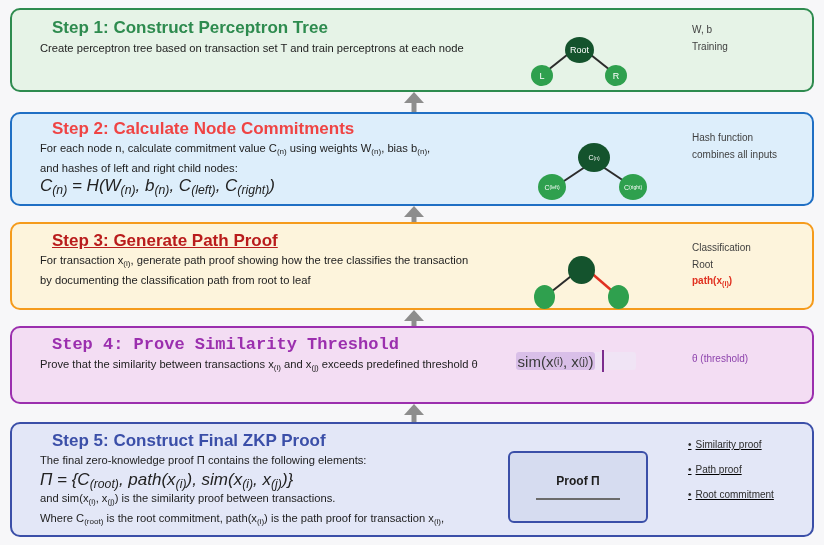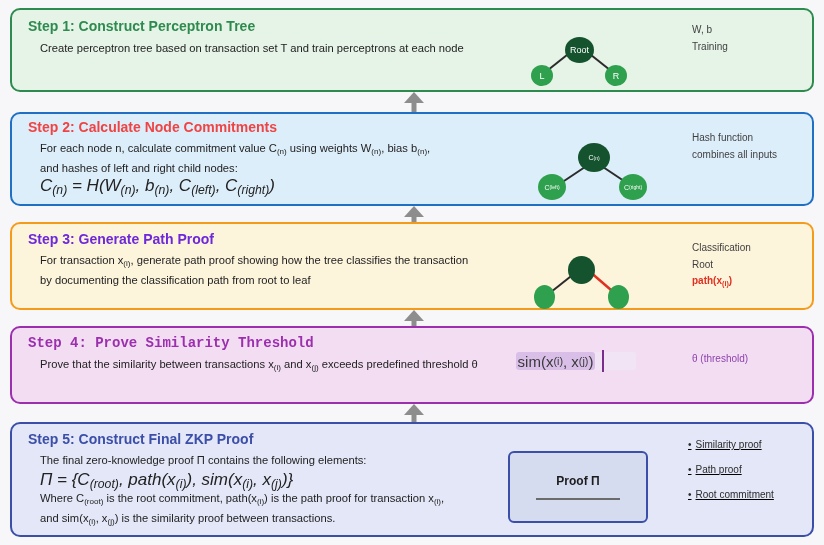--- a/index.html
+++ b/index.html
@@ -27,9 +27,9 @@
   }
   .step-title {
     position: absolute;
-    font-size: 14px;
+    font-size: 17px;
     font-weight: bold;
-    left: 28px;
+    left: 52px;
   }
   .step-body {
     position: absolute;

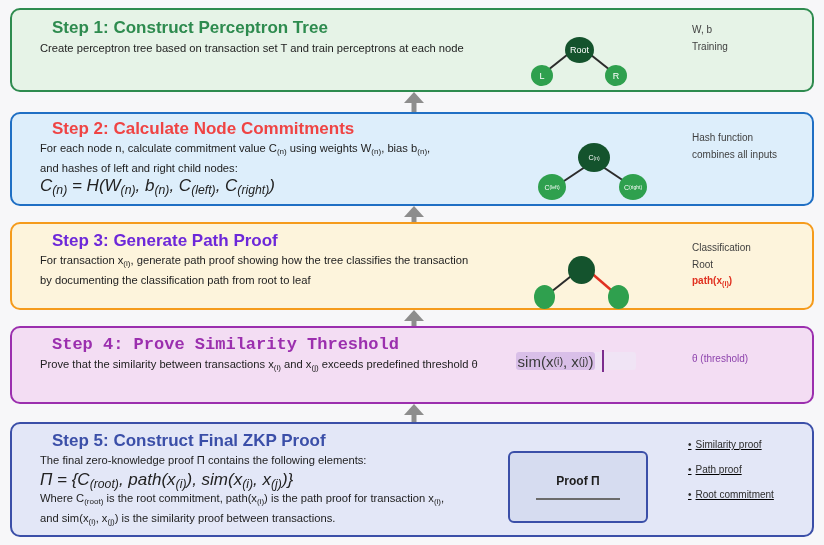--- a/index.html
+++ b/index.html
@@ -69,7 +69,7 @@
   .box-2 { border-color: #1f6fc4; background: #ddeefb; }
   .t-2 { color: #ef4444; }
   .box-3 { border-color: #f59b1c; background: #fdf4dc; }
-  .t-3 { color: #6d28d9; }
+  .t-3 { color: #b91c1c; text-decoration: underline; }
   .box-4 { border-color: #9b2fae; background: #f3ddf3; }
   .t-4 { color: #9b2fae; font-family: Liberation Mono, monospace; }
   .box-5 { border-color: #3b4fa8; background: #e3e7f7; }

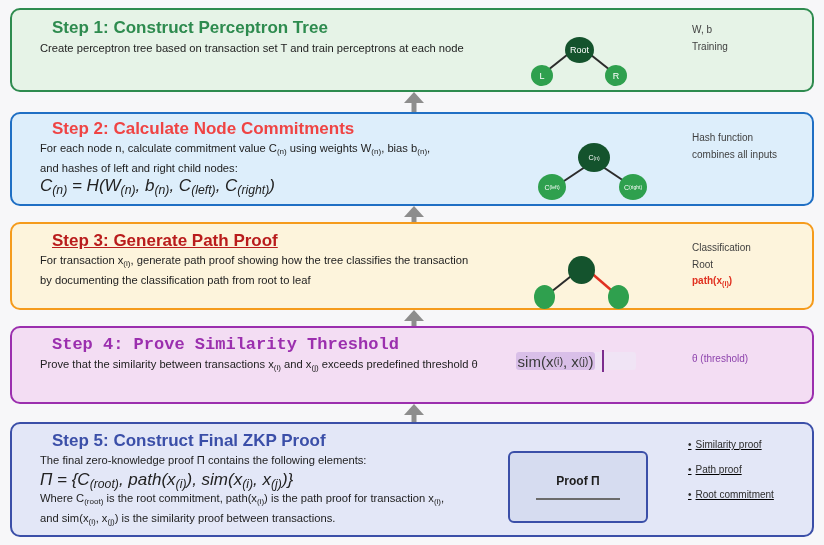--- a/index.html
+++ b/index.html
@@ -274,8 +274,8 @@
     Π = {C<sub>(root)</sub>, path(x<sub>(i)</sub>), sim(x<sub>(i)</sub>, x<sub>(j)</sub>)}
   </div>
   <div class="step-body" style="top:490px; width:520px;">
+    <div>and sim(x<sub>(i)</sub>, x<sub>(j)</sub>) is the similarity proof between transactions.</div>
     <div>Where C<sub>(root)</sub> is the root commitment, path(x<sub>(i)</sub>) is the path proof for transaction x<sub>(i)</sub>,</div>
-    <div>and sim(x<sub>(i)</sub>, x<sub>(j)</sub>) is the similarity proof between transactions.</div>
   </div>
   <div class="proof-card" style="left:508px; top:451px; width:140px; height:72px;">
     <div class="proof-label">Proof Π</div>

